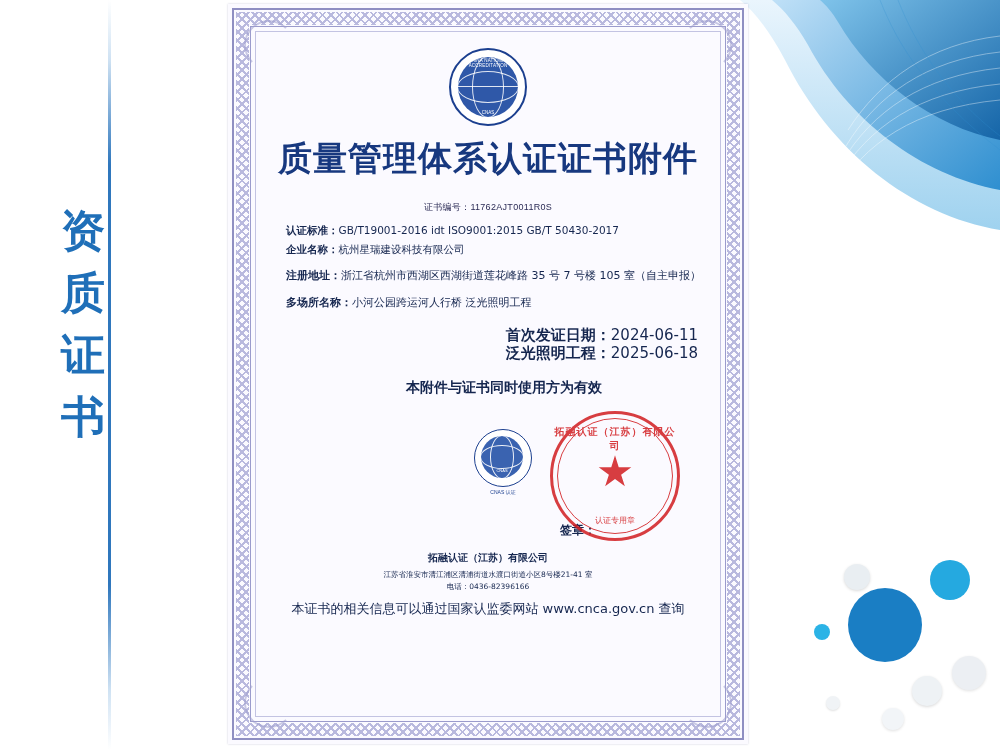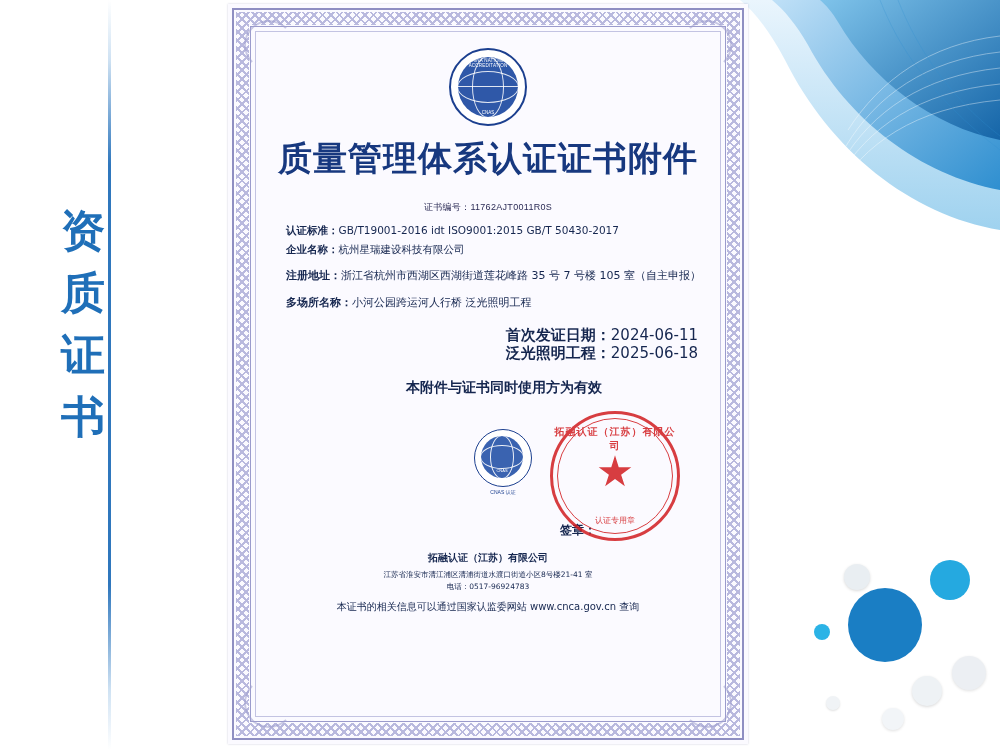--- a/index.html
+++ b/index.html
@@ -467,7 +467,7 @@
       <div class="footer">
         <div class="org">拓融认证（江苏）有限公司</div>
         <div class="line">江苏省淮安市清江浦区清浦街道水渡口街道小区8号楼21-41 室</div>
-        <div class="line">电话：0517-96924783</div>
+        <div class="line">电话：0436-82396166</div>
         <div class="verify">本证书的相关信息可以通过国家认监委网站 www.cnca.gov.cn 查询</div>
       </div>
 

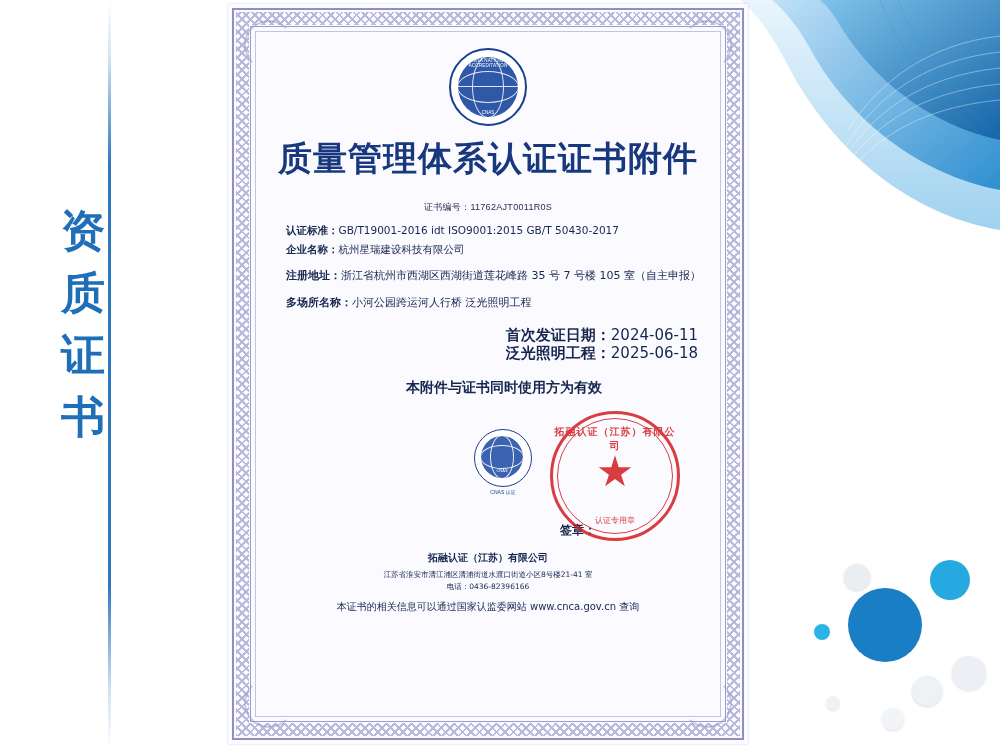--- a/index.html
+++ b/index.html
@@ -340,7 +340,7 @@
   }
   .footer .org { font-size: 10px; font-weight: bold; margin-bottom: 4px; }
   .footer .line { font-size: 7.5px; line-height: 12px; }
-  .footer .verify { font-size: 10px; margin-top: 7px; }
+  .footer .verify { font-size: 13px; margin-top: 7px; }
 
   
   .dots { position: absolute; right: 0; bottom: 0; width: 260px; height: 220px; }

